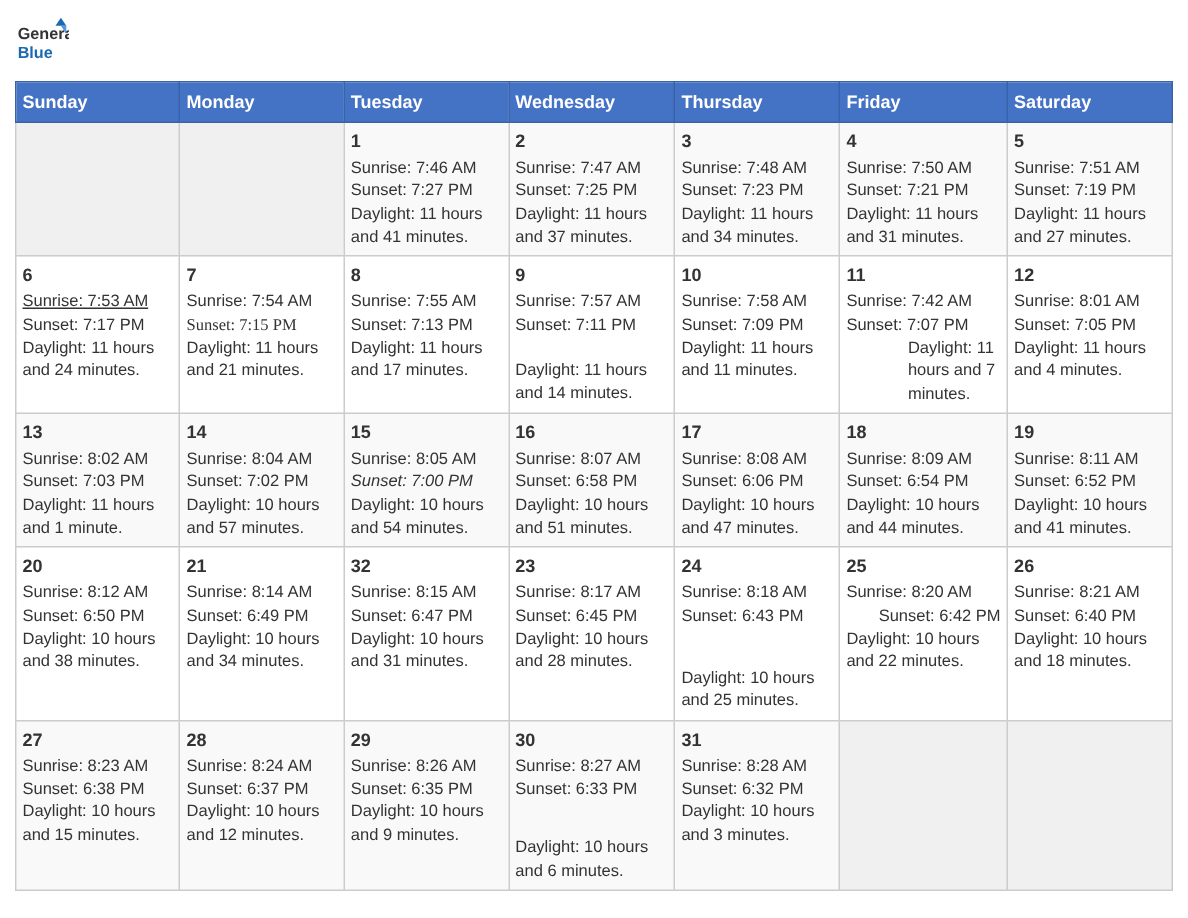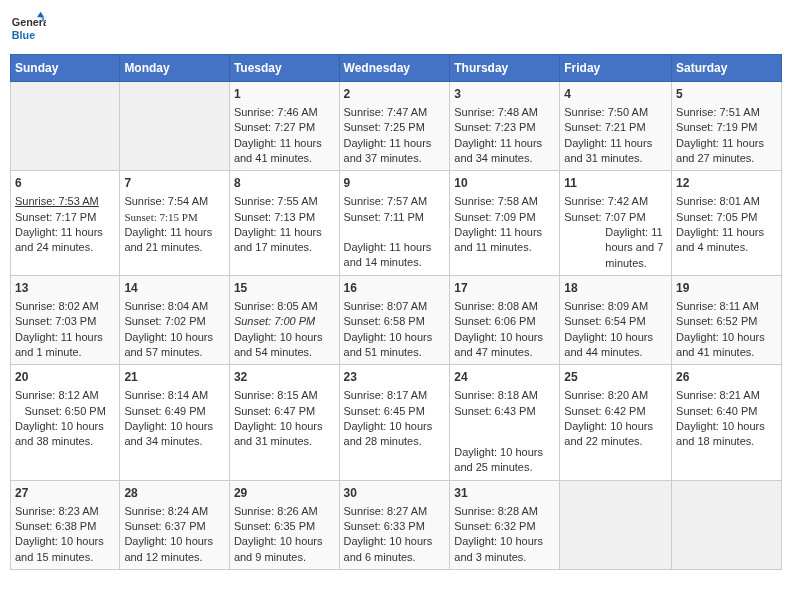--- a/index.html
+++ b/index.html
@@ -236,7 +236,7 @@
         <td>
           <span class="day-num">20</span>
           <span style="display: block;">Sunrise: 8:12 AM</span>
-          <span style="display: block; text-align: center;">Sunset: 6:50 PM</span>
+          <span style="display: block;">Sunset: 6:50 PM</span>
           <span style="display: block;">Daylight: 10 hours and 38 minutes.</span>
         </td>
         <td>

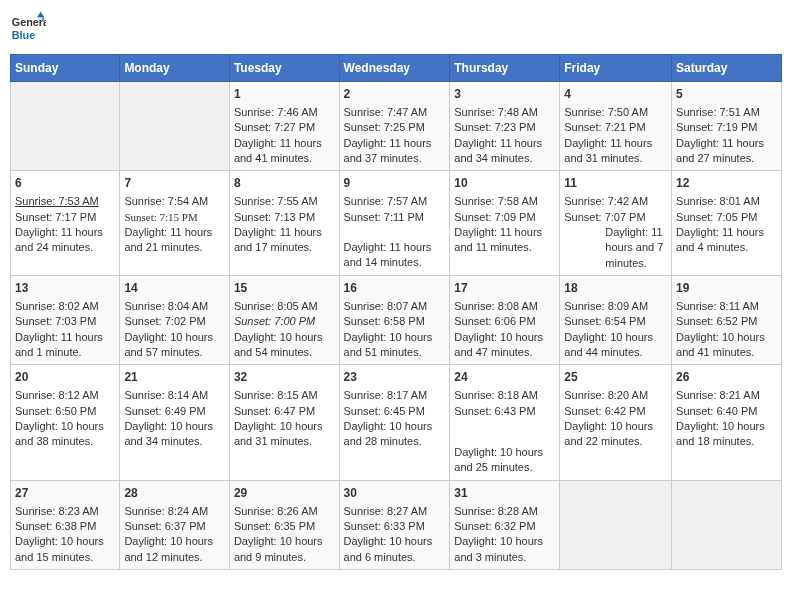--- a/index.html
+++ b/index.html
@@ -266,7 +266,7 @@
         <td>
           <span class="day-num">25</span>
           <span style="display: block;">Sunrise: 8:20 AM</span>
-          <span style="display: block;">Sunset: 6:42 PM</span>
+          <span style="display: block; text-align: right;">Sunset: 6:42 PM</span>
           <span style="display: block;">Daylight: 10 hours and 22 minutes.</span>
         </td>
         <td>

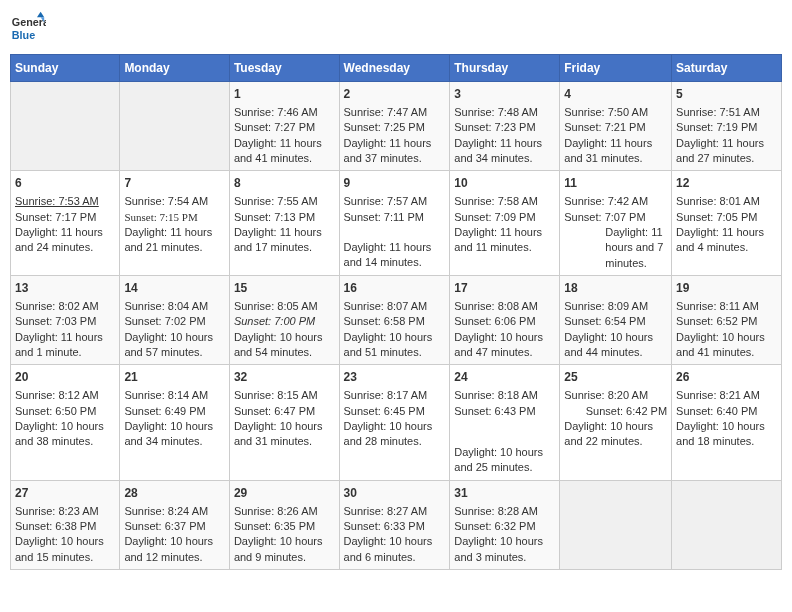--- a/index.html
+++ b/index.html
@@ -299,7 +299,7 @@
           <span class="day-num">30</span>
           <span style="display: block;">Sunrise: 8:27 AM</span>
           <span style="display: block;">Sunset: 6:33 PM</span>
-          <span style="display: block;">Daylight: 10 hours and 6 minutes.</span>
+          <span style="display: block; margin-top: 24px;">Daylight: 10 hours and 6 minutes.</span>
         </td>
         <td>
           <span class="day-num">31</span>

